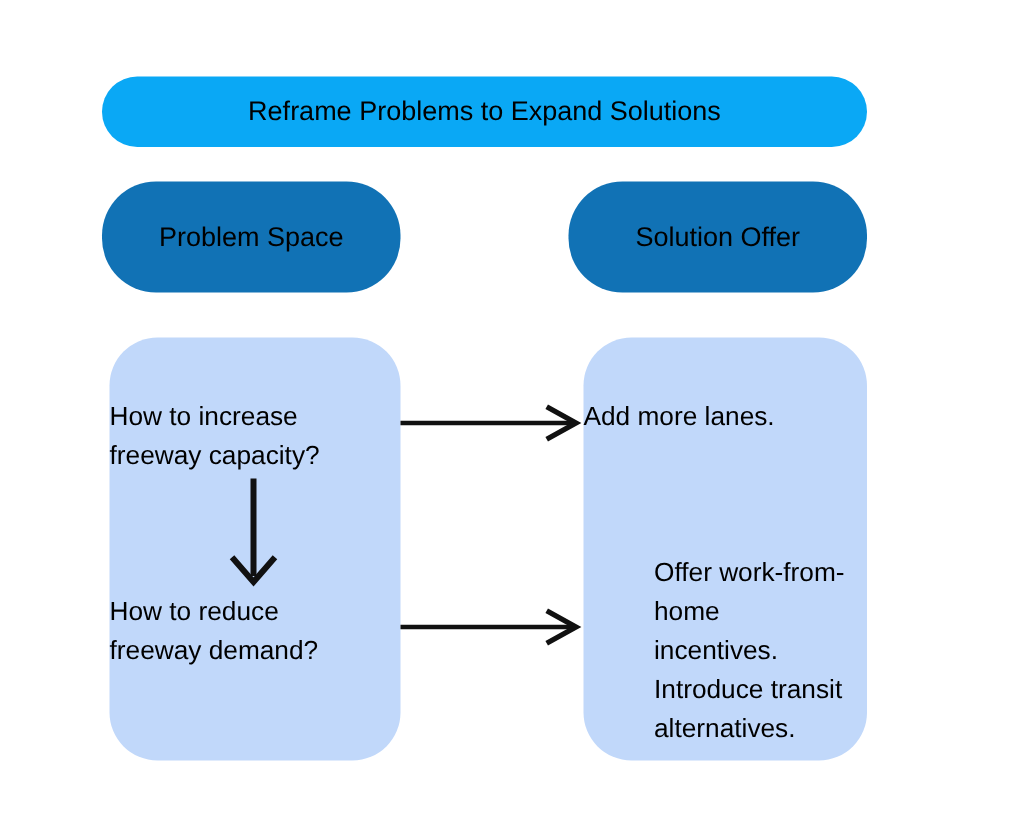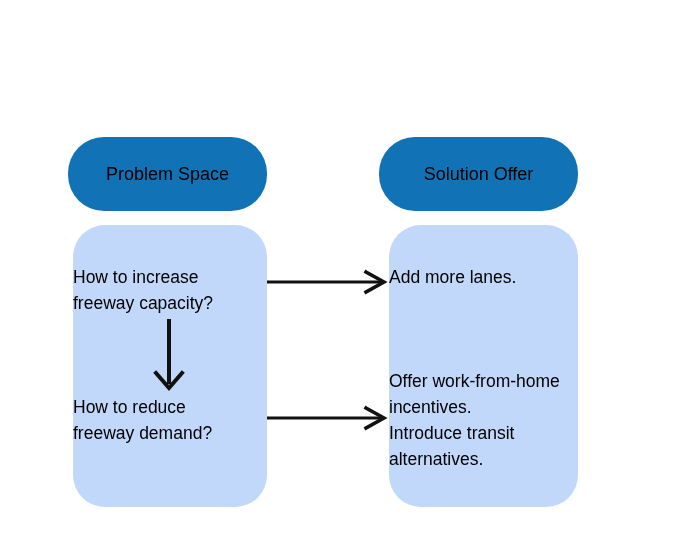--- a/index.html
+++ b/index.html
@@ -79,6 +79,9 @@
 
 <div class="stage">
 
+  <div class="banner">
+    <span>Reframe Problems to Expand Solutions</span>
+  </div>
 
   <div class="pill problem">
     <span>Problem Space</span>

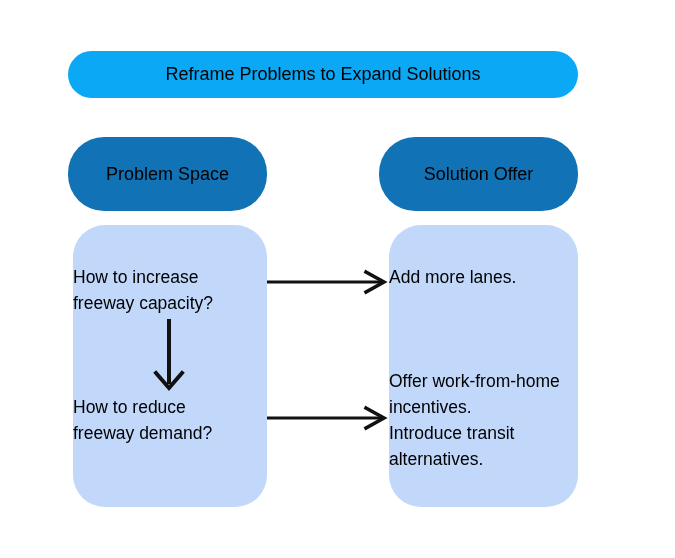--- a/index.html
+++ b/index.html
@@ -39,7 +39,6 @@
     border-radius: 36px;
     display: flex; align-items: center; justify-content: center;
     font-size: 18px;
-    margin-top: 16px;
   }
   .pill.problem  { left: 68px; }
   .pill.solution { left: 379px; }

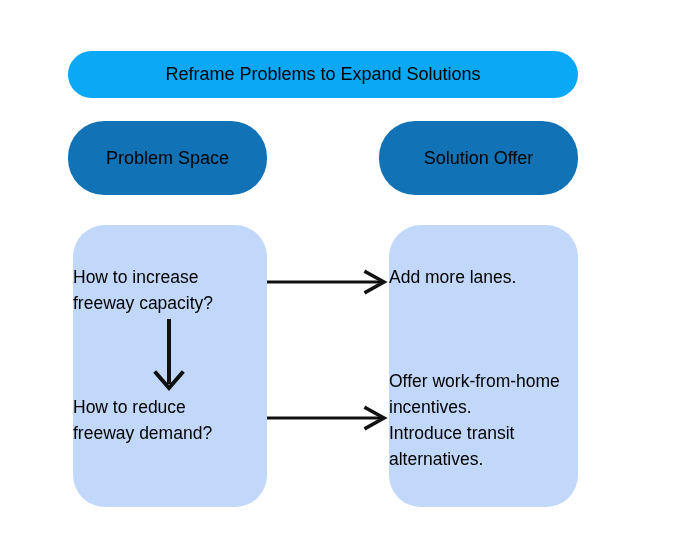--- a/index.html
+++ b/index.html
@@ -61,7 +61,7 @@
   .txt.p1 { left: 73px;  top: 264px; width: 194px; }
   .txt.p2 { left: 73px;  top: 394px; width: 194px; }
   .txt.s1 { left: 389px; top: 264px; width: 189px; }
-  .txt.s2 { left: 389px; top: 368px; width: 189px; }
+  .txt.s2 { left: 389px; top: 368px; width: 189px; padding-left: 47px; }
   svg.arrows {
     position: absolute;
     left: 0; top: 0;

